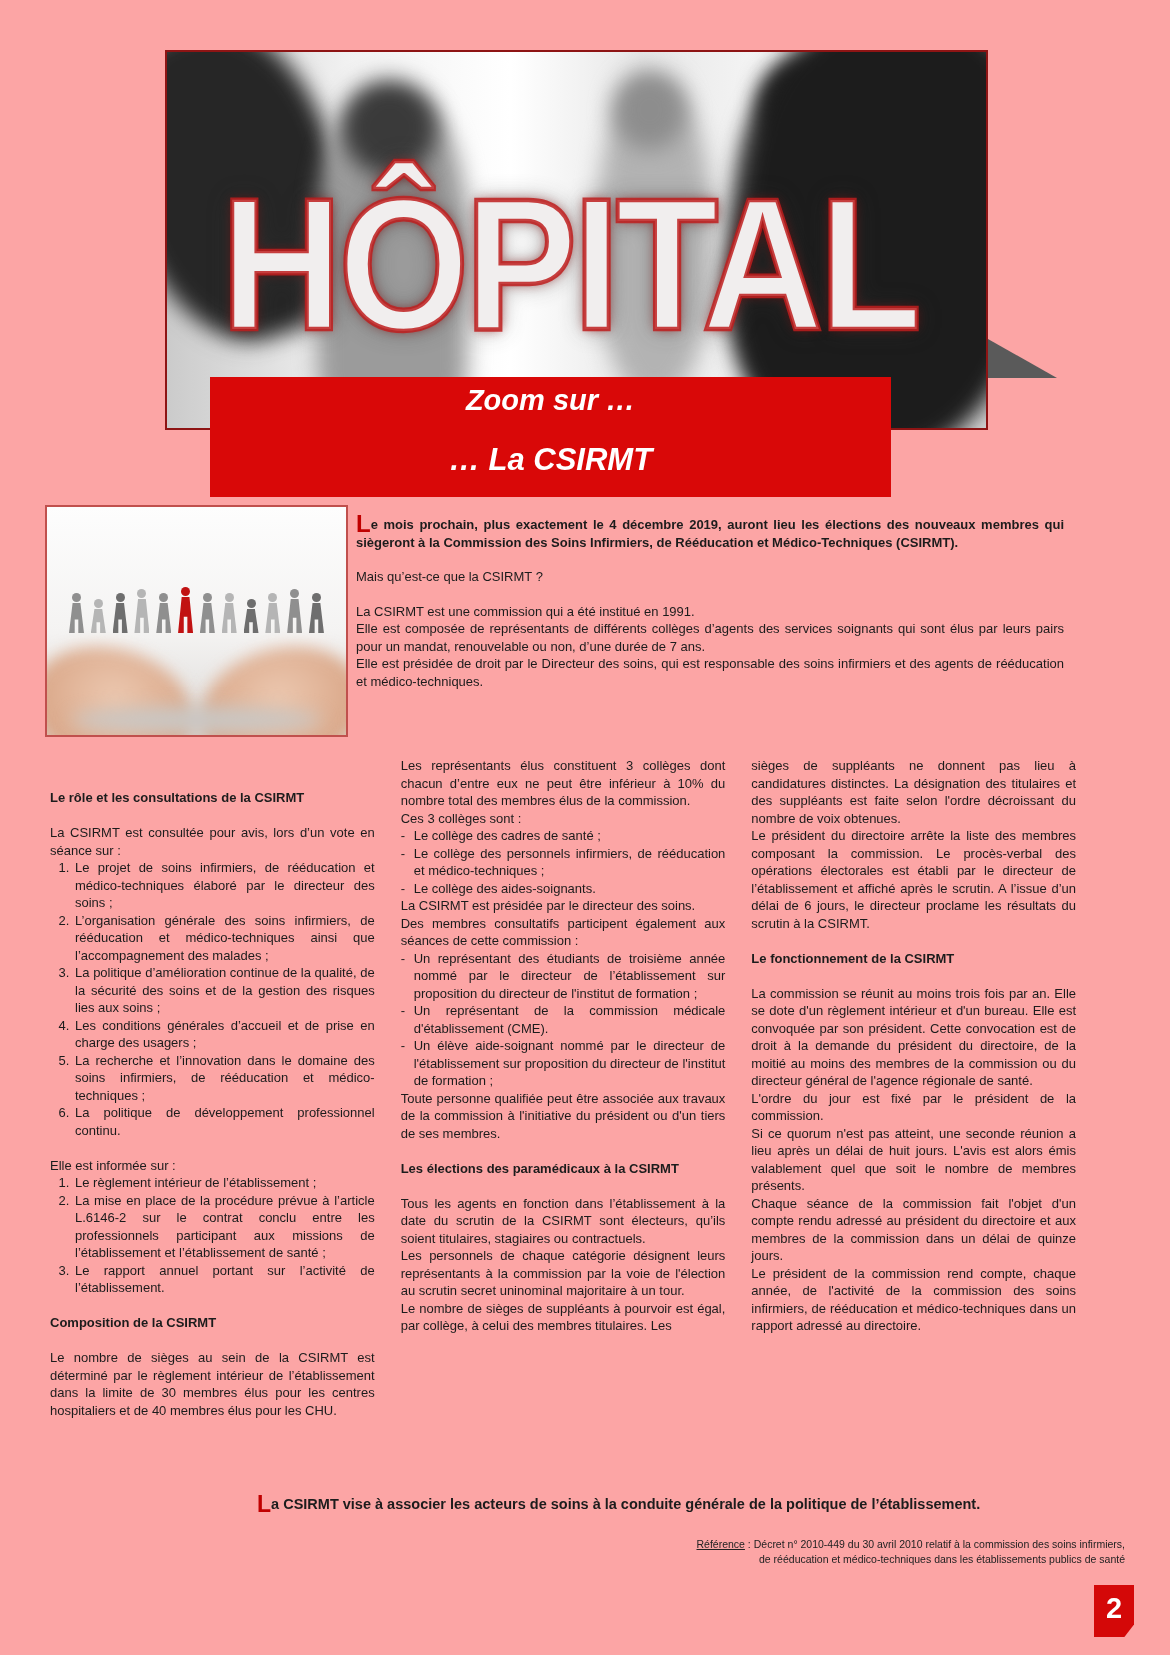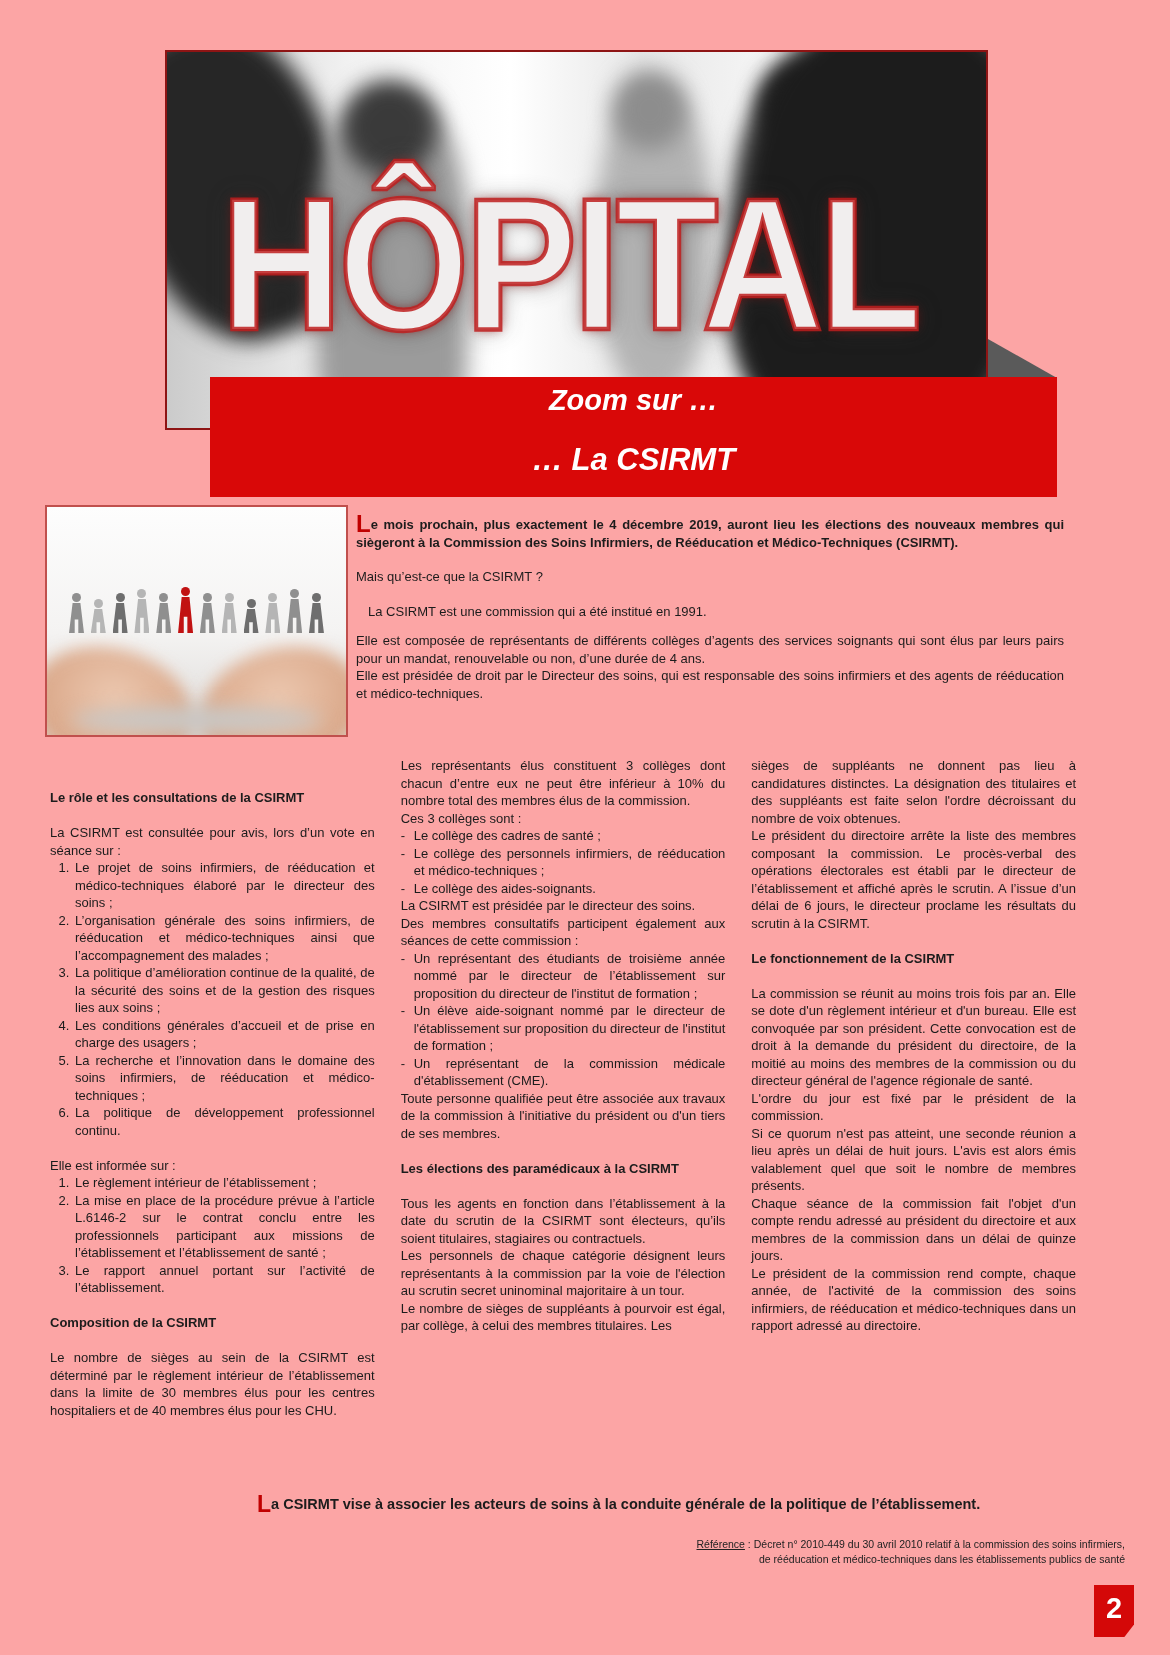--- a/index.html
+++ b/index.html
@@ -37,7 +37,7 @@
     clip-path:polygon(0 0,100% 100%,0 100%);
   }
   #banner{
-    position:absolute;left:210px;top:377px;width:847px;height:120px;background:#d90808;z-index:4;
+    position:absolute;left:210px;top:377px;width:681px;height:120px;background:#d90808;z-index:4;
   }
   .banner-line{position:absolute;left:0;right:0;text-align:center;color:#ffffff;
     font-style:italic;font-weight:bold;white-space:nowrap;}

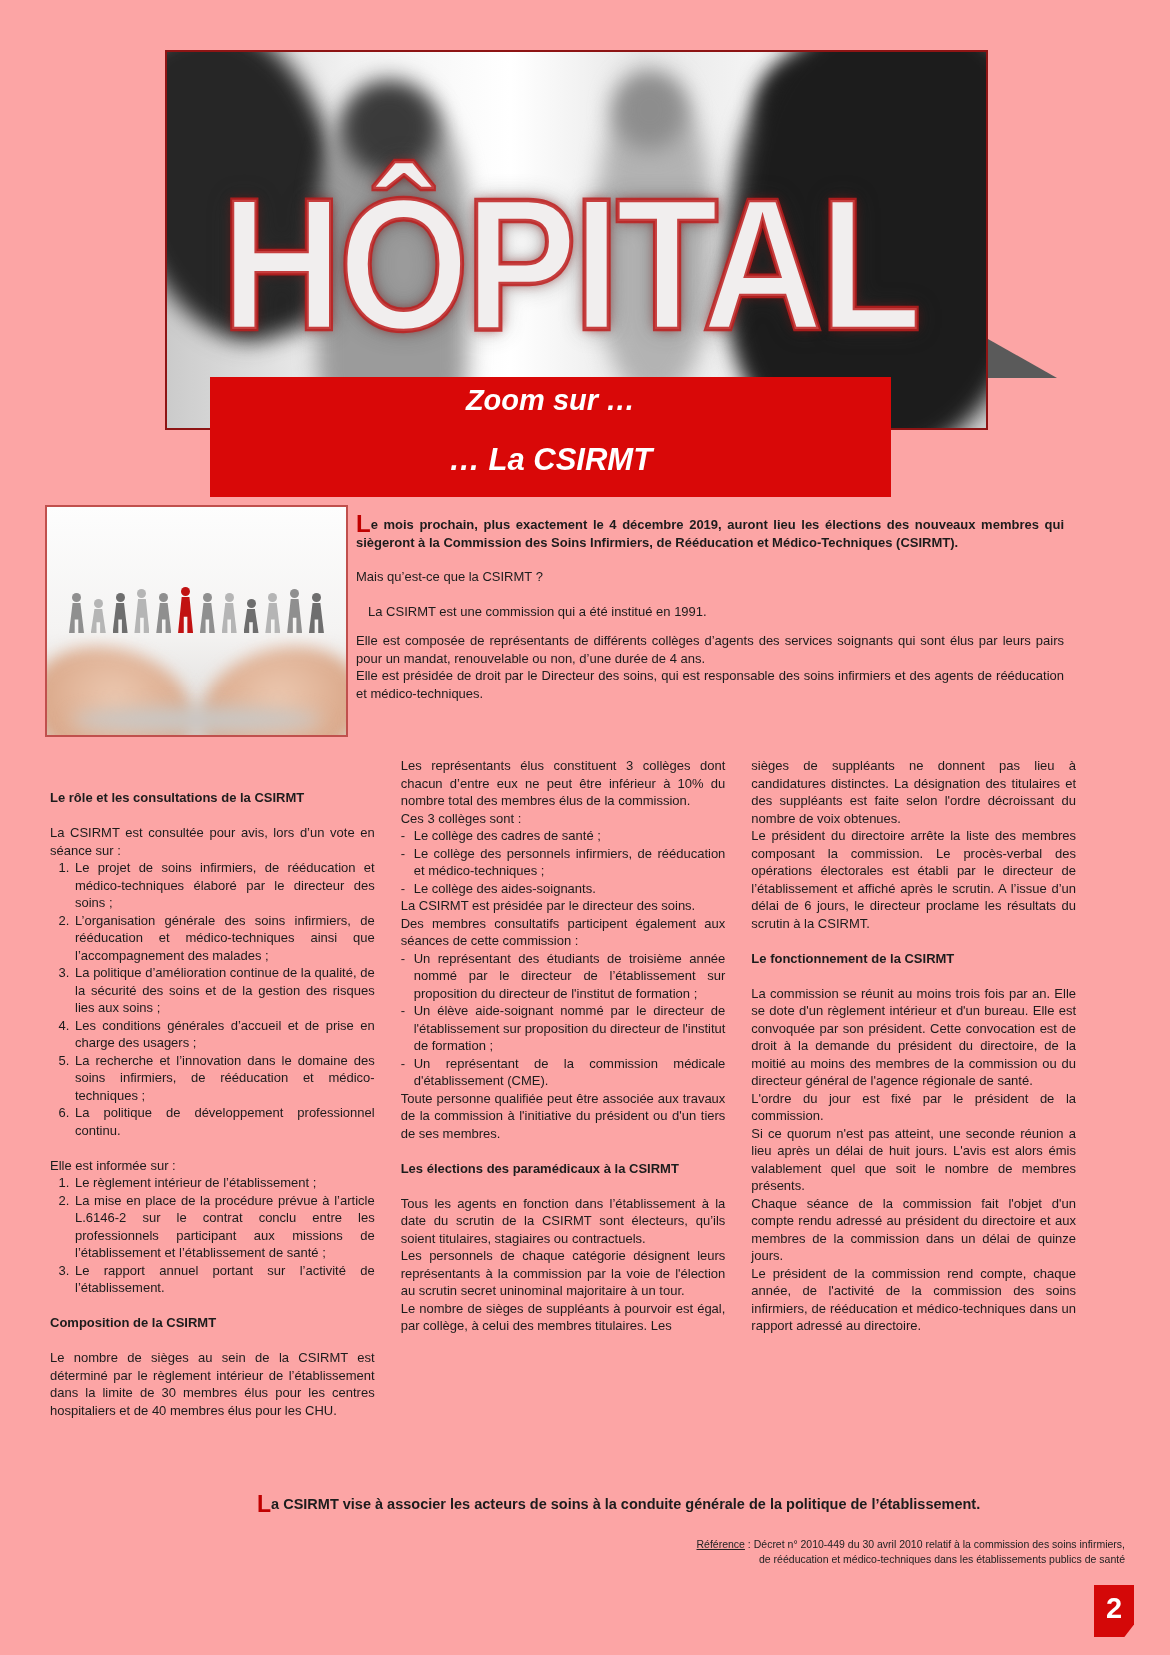--- a/index.html
+++ b/index.html
@@ -181,7 +181,7 @@
     <p id="intro-lead"><span class="dropcap">L</span><span>e mois prochain, plus exactement le 4 décembre 2019, auront lieu les élections des nouveaux membres qui siègeront à la Commission des Soins Infirmiers, de Rééducation et Médico-Techniques (CSIRMT).</span></p>
     <p id="intro-question">Mais qu’est-ce que la CSIRMT ?</p>
     <div id="intro-body">
-      <p style="margin:12px;">La CSIRMT est une commission qui a été institué en 1991.</p>
+      <p style="margin:0;">La CSIRMT est une commission qui a été institué en 1991.</p>
       <p style="margin:0;">Elle est composée de représentants de différents collèges d’agents des services soignants qui sont élus par leurs pairs pour un mandat, renouvelable ou non, d’une durée de 4 ans.</p>
       <p style="margin:0;">Elle est présidée de droit par le Directeur des soins, qui est responsable des soins infirmiers et des agents de rééducation et médico-techniques.</p>
     </div>

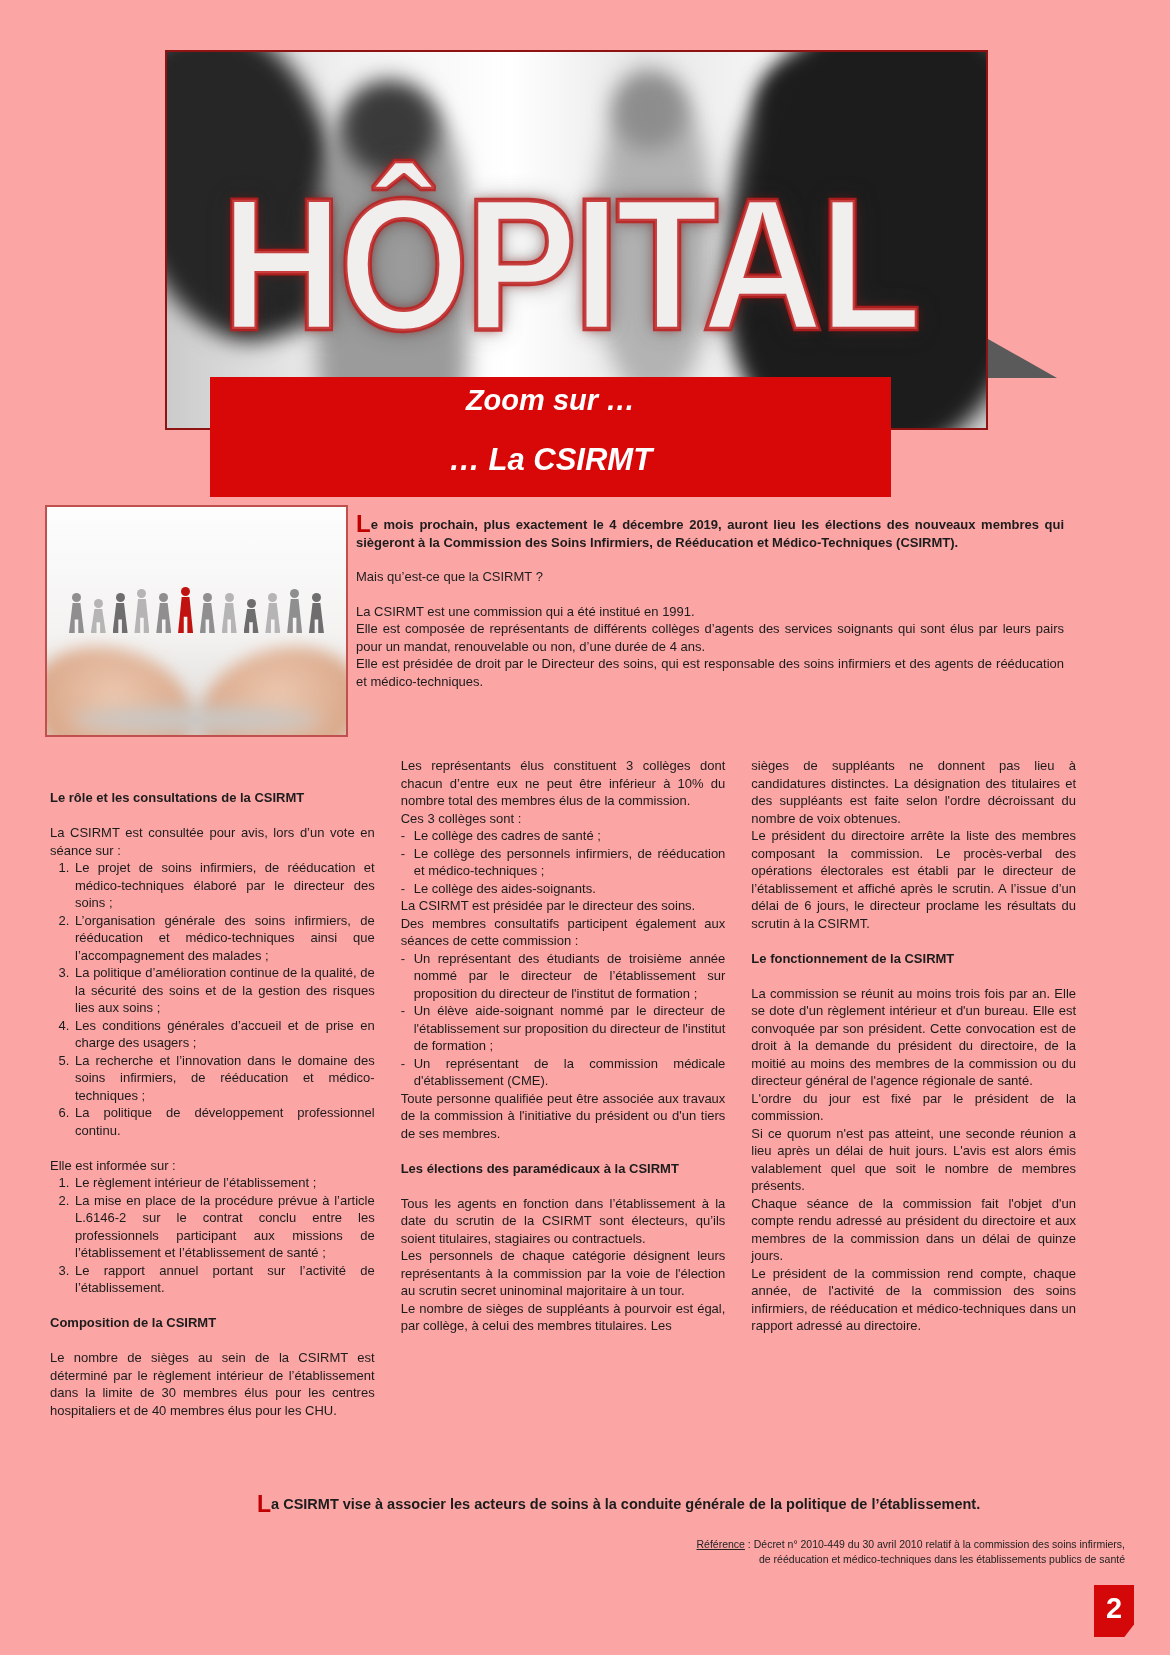--- a/index.html
+++ b/index.html
@@ -182,7 +182,7 @@
     <p id="intro-question">Mais qu’est-ce que la CSIRMT ?</p>
     <div id="intro-body">
       <p style="margin:0;">La CSIRMT est une commission qui a été institué en 1991.</p>
-      <p style="margin:0;">Elle est composée de représentants de différents collèges d’agents des services soignants qui sont élus par leurs pairs pour un mandat, renouvelable ou non, d’une durée de 4 ans.</p>
+      <p style="margin:0;">Elle est composée de représentants de différents collèges d’agents des services soignants qui sont élus par leurs pairs pour un mandat, renouvelable ou non, d’une durée de 7 ans.</p>
       <p style="margin:0;">Elle est présidée de droit par le Directeur des soins, qui est responsable des soins infirmiers et des agents de rééducation et médico-techniques.</p>
     </div>
   </div>

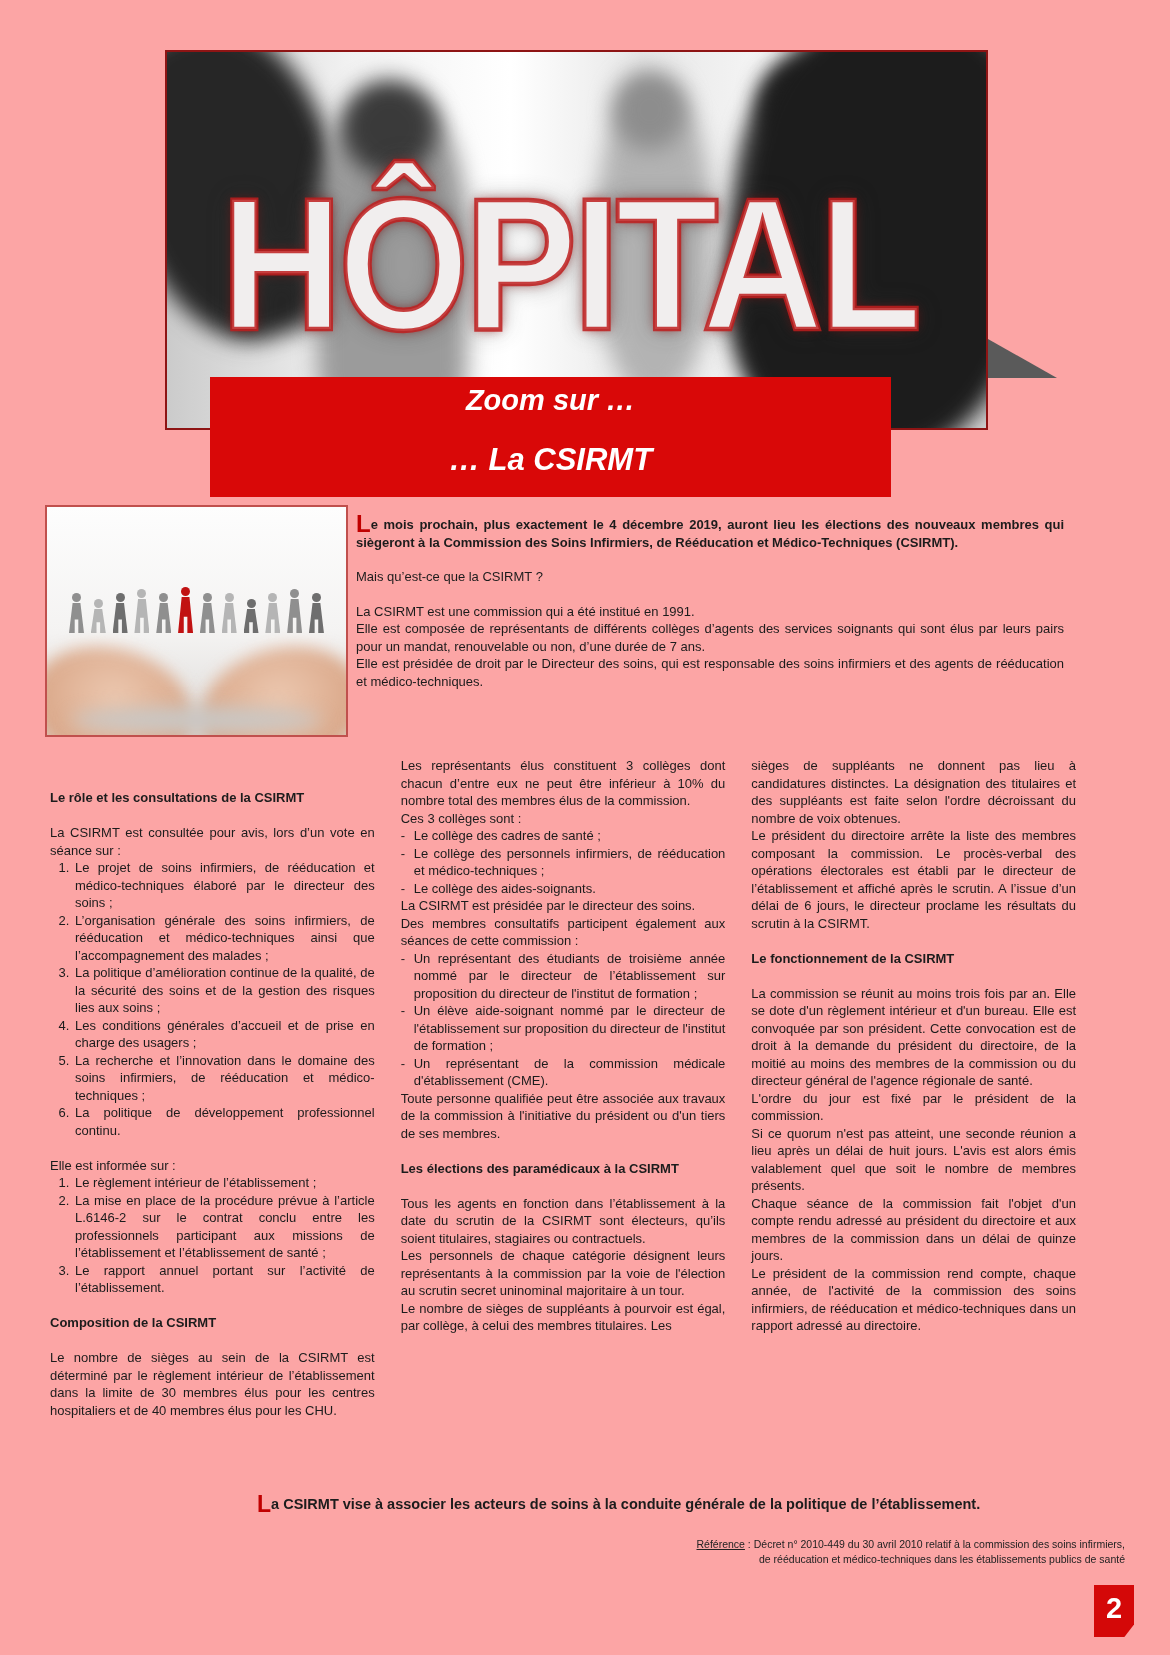--- a/index.html
+++ b/index.html
@@ -222,8 +222,8 @@
       <p>Des membres consultatifs participent également aux séances de cette commission :</p>
       <ul class="dash">
         <li>Un représentant des étudiants de troisième année nommé par le directeur de l’établissement sur proposition du directeur de l'institut de formation ;</li>
+        <li>Un représentant de la commission médicale d'établissement (CME).</li>
         <li>Un élève aide-soignant nommé par le directeur de l'établissement sur proposition du directeur de l'institut de formation ;</li>
-        <li>Un représentant de la commission médicale d'établissement (CME).</li>
       </ul>
       <p>Toute personne qualifiée peut être associée aux travaux de la commission à l'initiative du président ou d'un tiers de ses membres.</p>
       <p class="heading gap">Les élections des paramédicaux à la CSIRMT</p>

